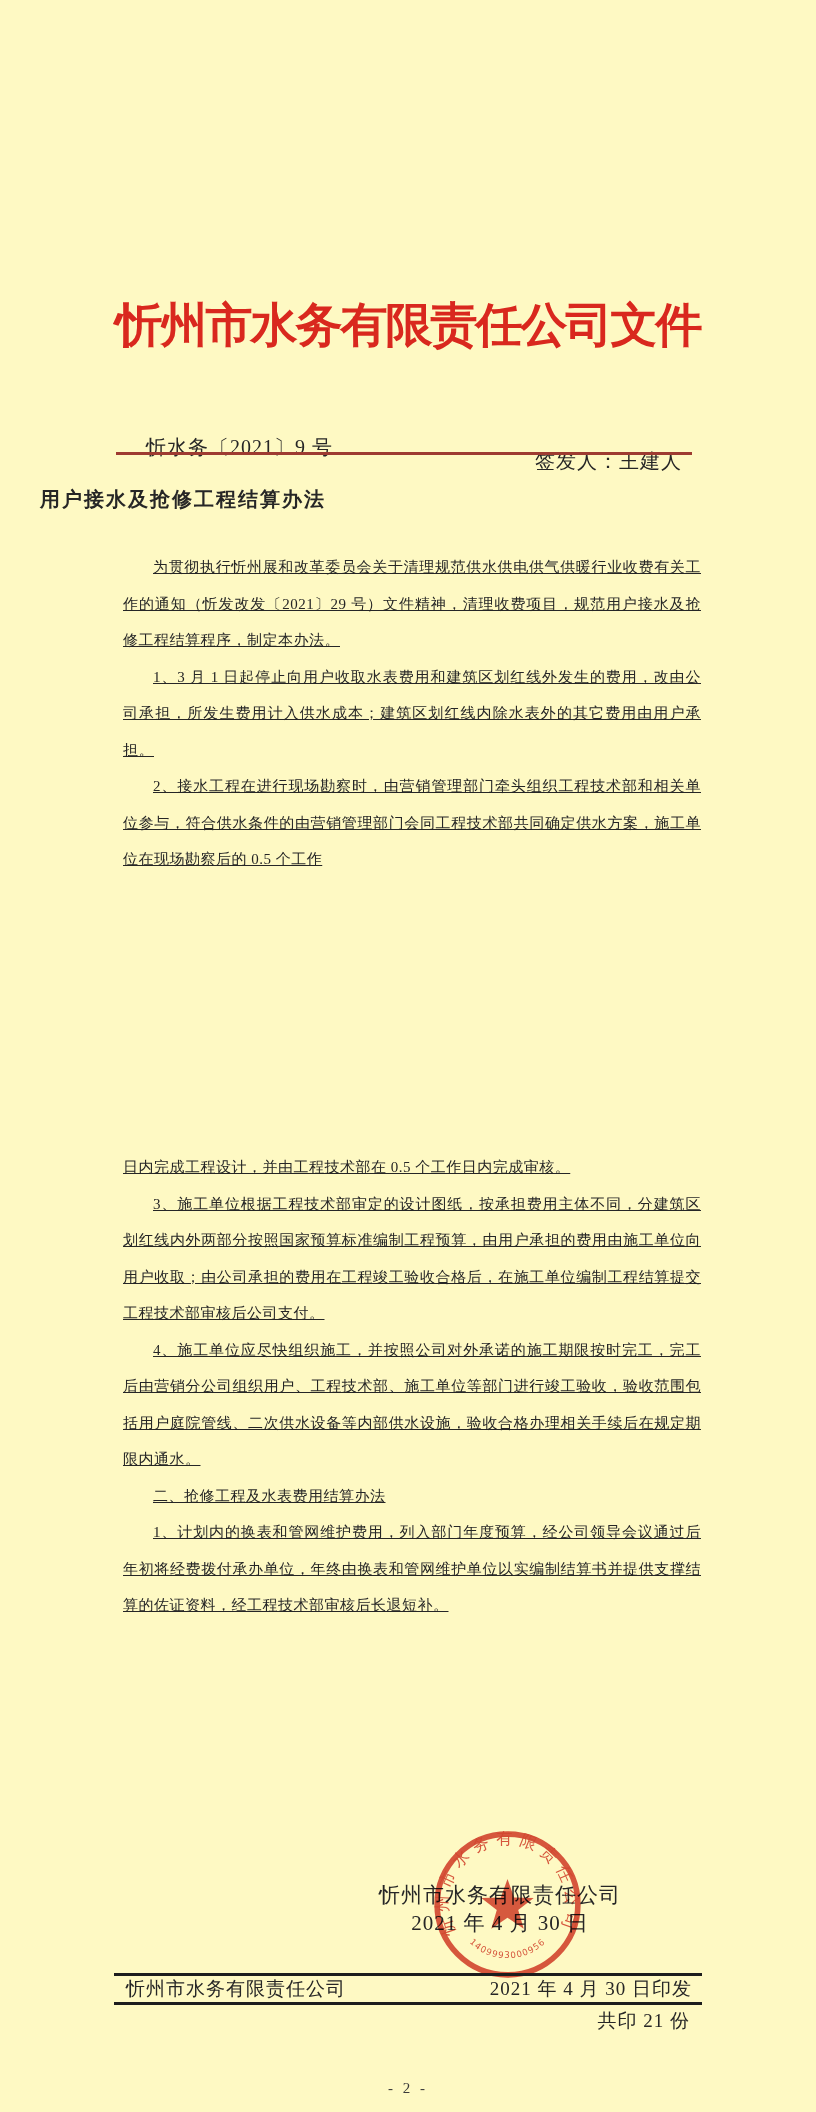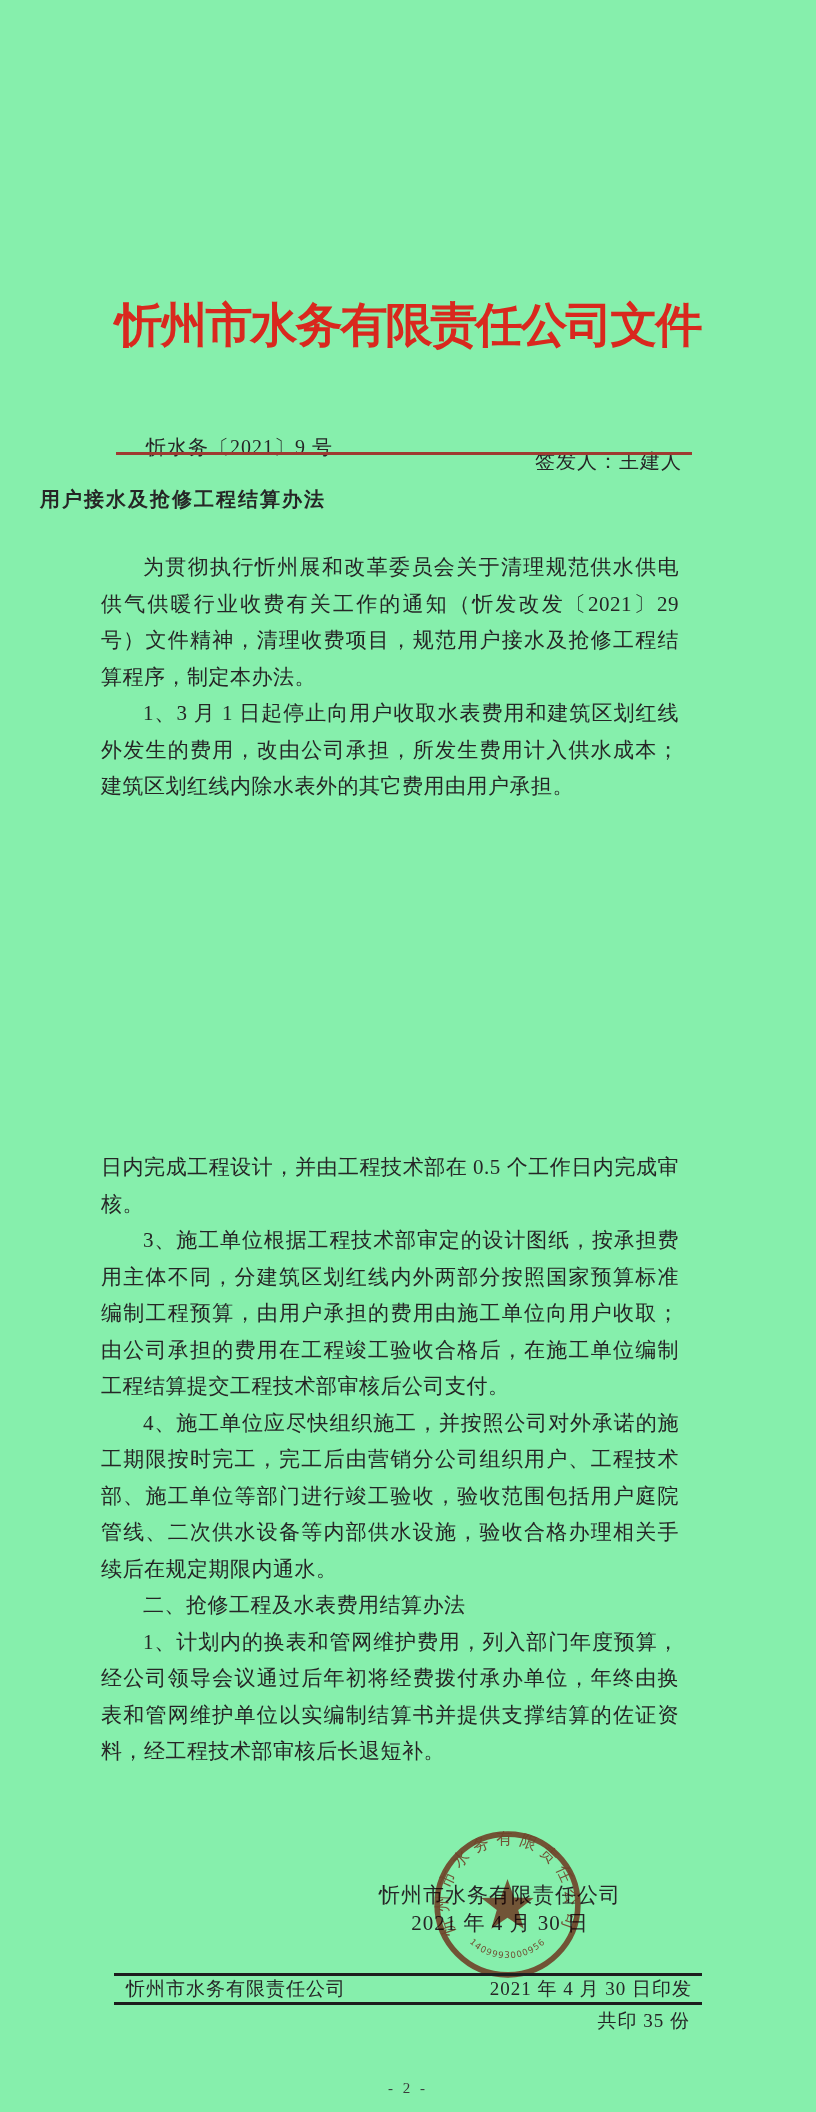--- a/index.html
+++ b/index.html
@@ -5,7 +5,7 @@
   html,body { margin:0; padding:0; background:#ffffff; }
   .page {
     position:relative; width:816px; height:2112px; margin:0 auto;
-    background:#86efac; overflow:hidden;
+    background:#fef9c3; overflow:hidden;
     font-family:"Liberation Serif","DejaVu Serif",serif;
     color:#262626;
   }

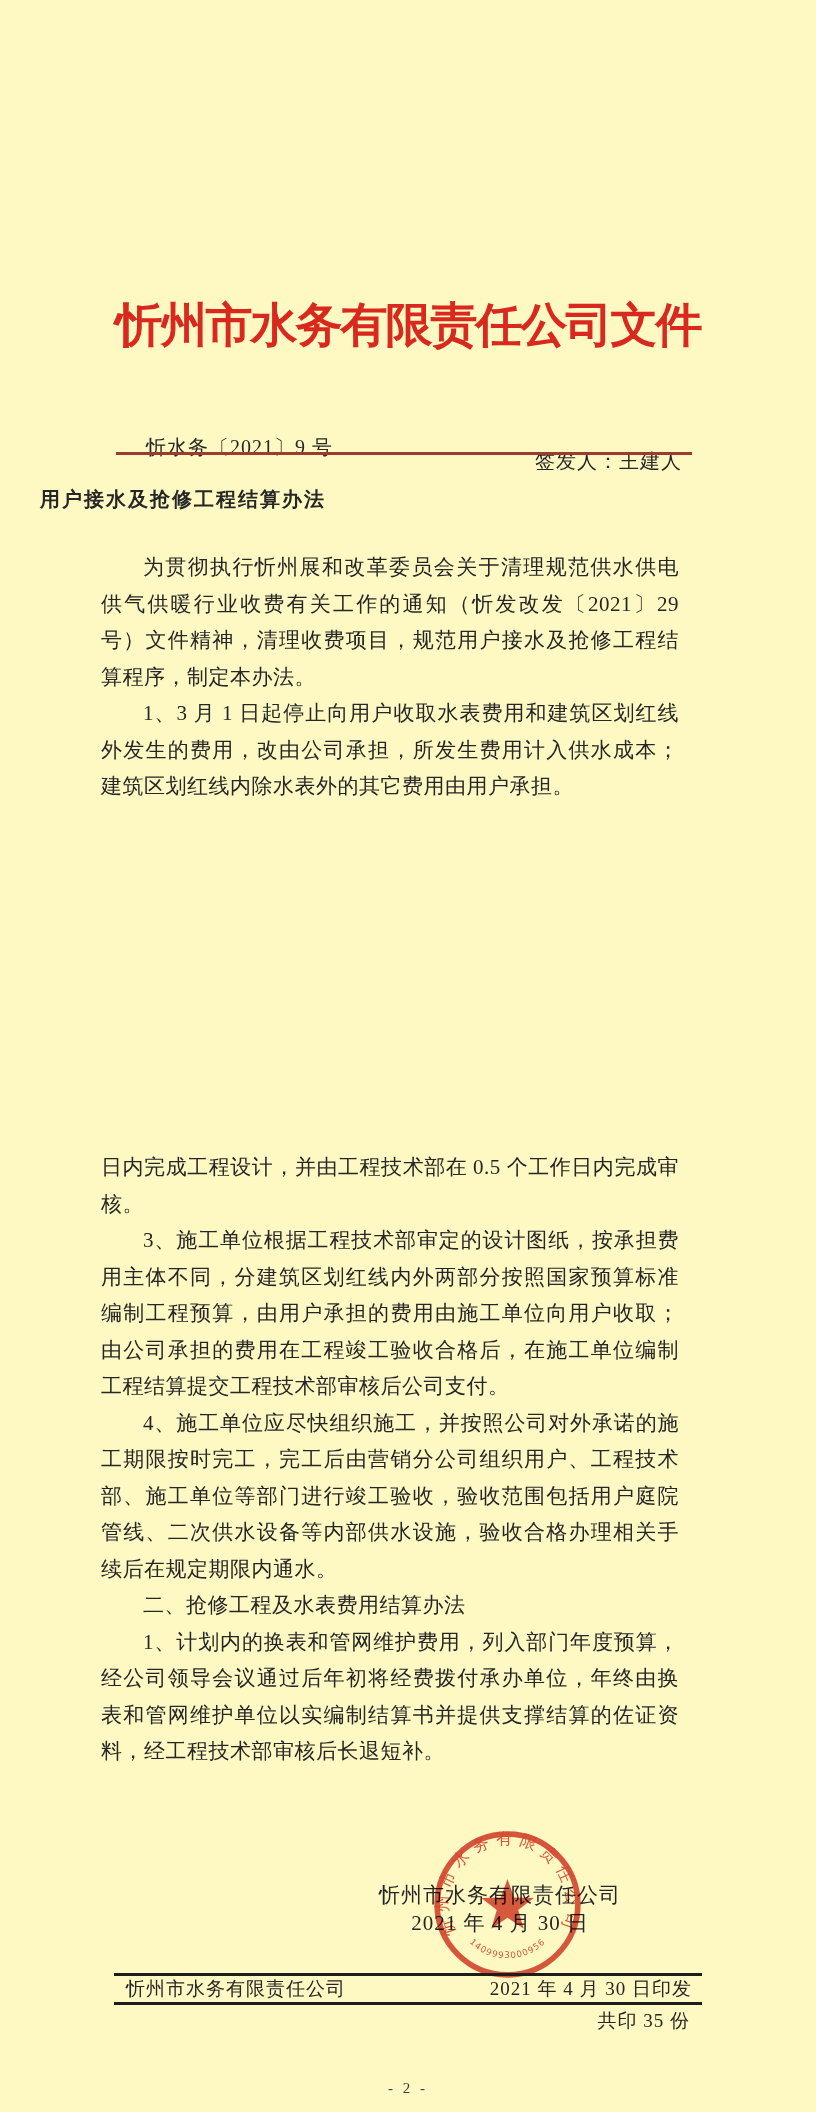--- a/index.html
+++ b/index.html
@@ -30,9 +30,10 @@
     text-align:left; font-size:20px; font-weight:bold; letter-spacing:2px;margin-left:40px;
   }
   .body-block {
-    position:absolute; left:101px; width:578px;
-    font-size:21px; line-height:36.5px; letter-spacing:0.5px;
+    position:absolute; left:123px; width:578px;
+    font-size:15px; line-height:36.5px; letter-spacing:0.5px;
     text-align:justify;
+    text-decoration:underline;
   }
   .body-block p { margin:0; text-indent:2em; }
   .body-block p.cont { text-indent:0; }

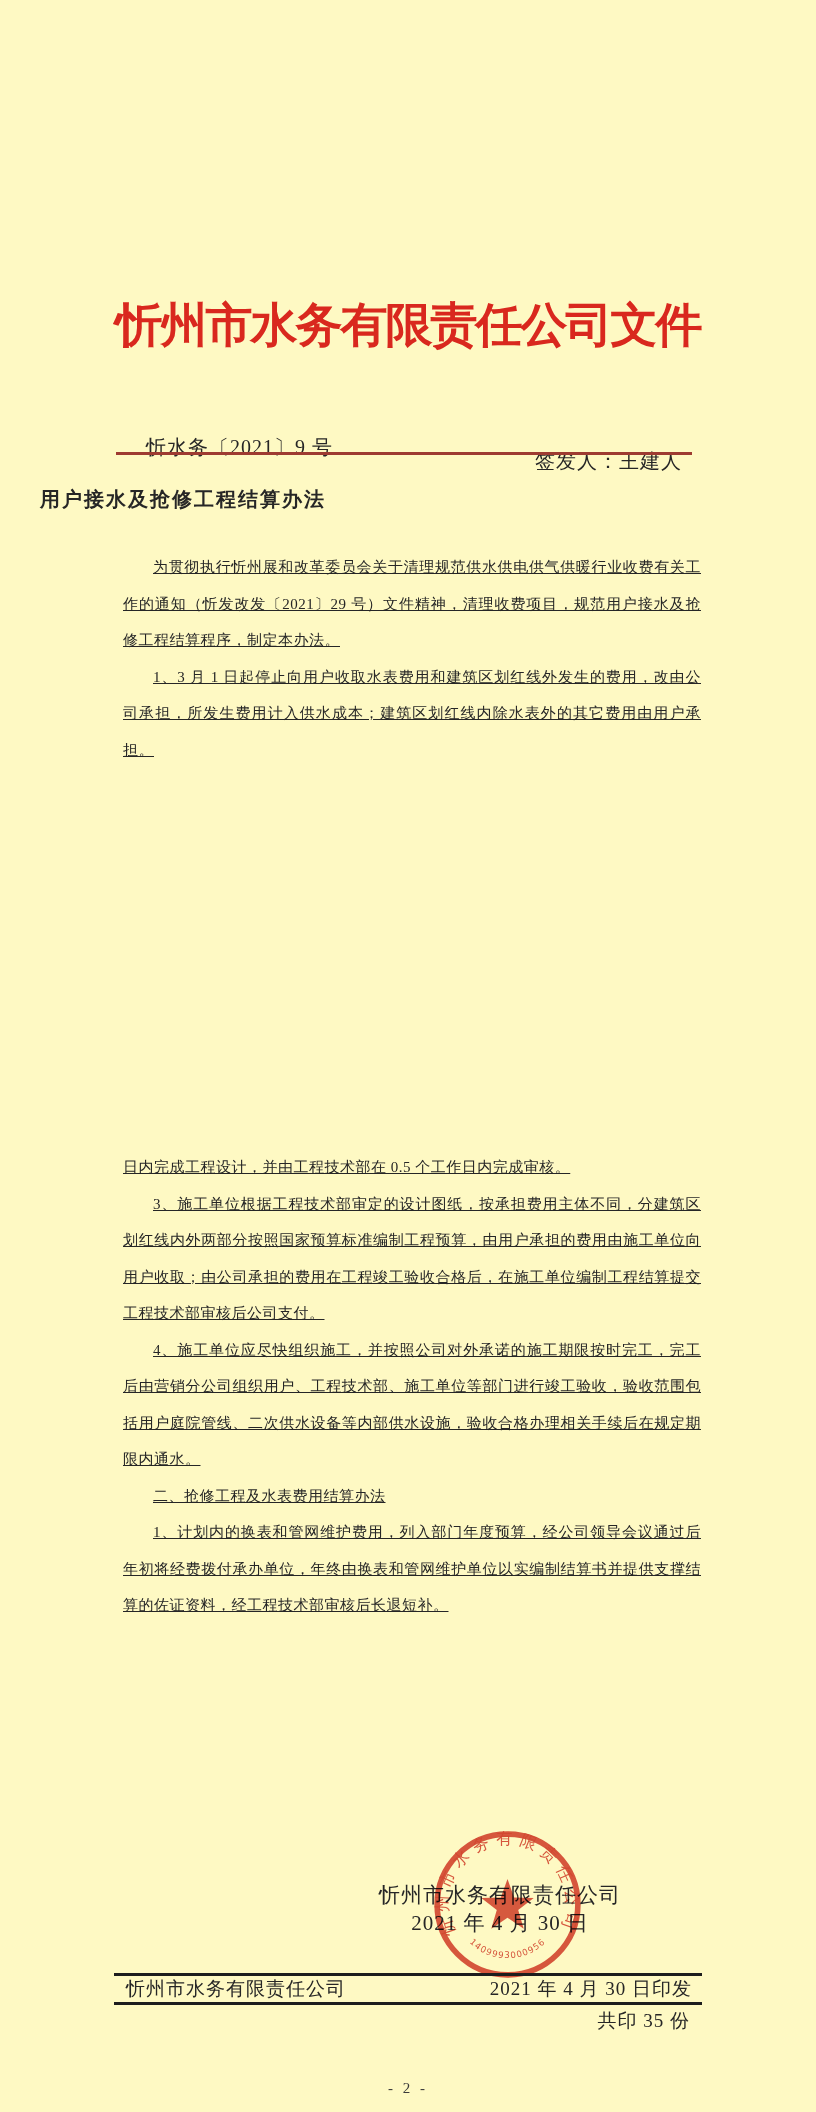--- a/index.html
+++ b/index.html
@@ -81,6 +81,7 @@
   <div class="body-block b1">
     <p>为贯彻执行忻州展和改革委员会关于清理规范供水供电供气供暖行业收费有关工作的通知（忻发改发〔2021〕29 号）文件精神，清理收费项目，规范用户接水及抢修工程结算程序，制定本办法。</p>
     <p>1、3 月 1 日起停止向用户收取水表费用和建筑区划红线外发生的费用，改由公司承担，所发生费用计入供水成本；建筑区划红线内除水表外的其它费用由用户承担。</p>
+    <p>2、接水工程在进行现场勘察时，由营销管理部门牵头组织工程技术部和相关单位参与，符合供水条件的由营销管理部门会同工程技术部共同确定供水方案，施工单位在现场勘察后的 0.5 个工作</p>
   </div>
 
   <div class="body-block b2">

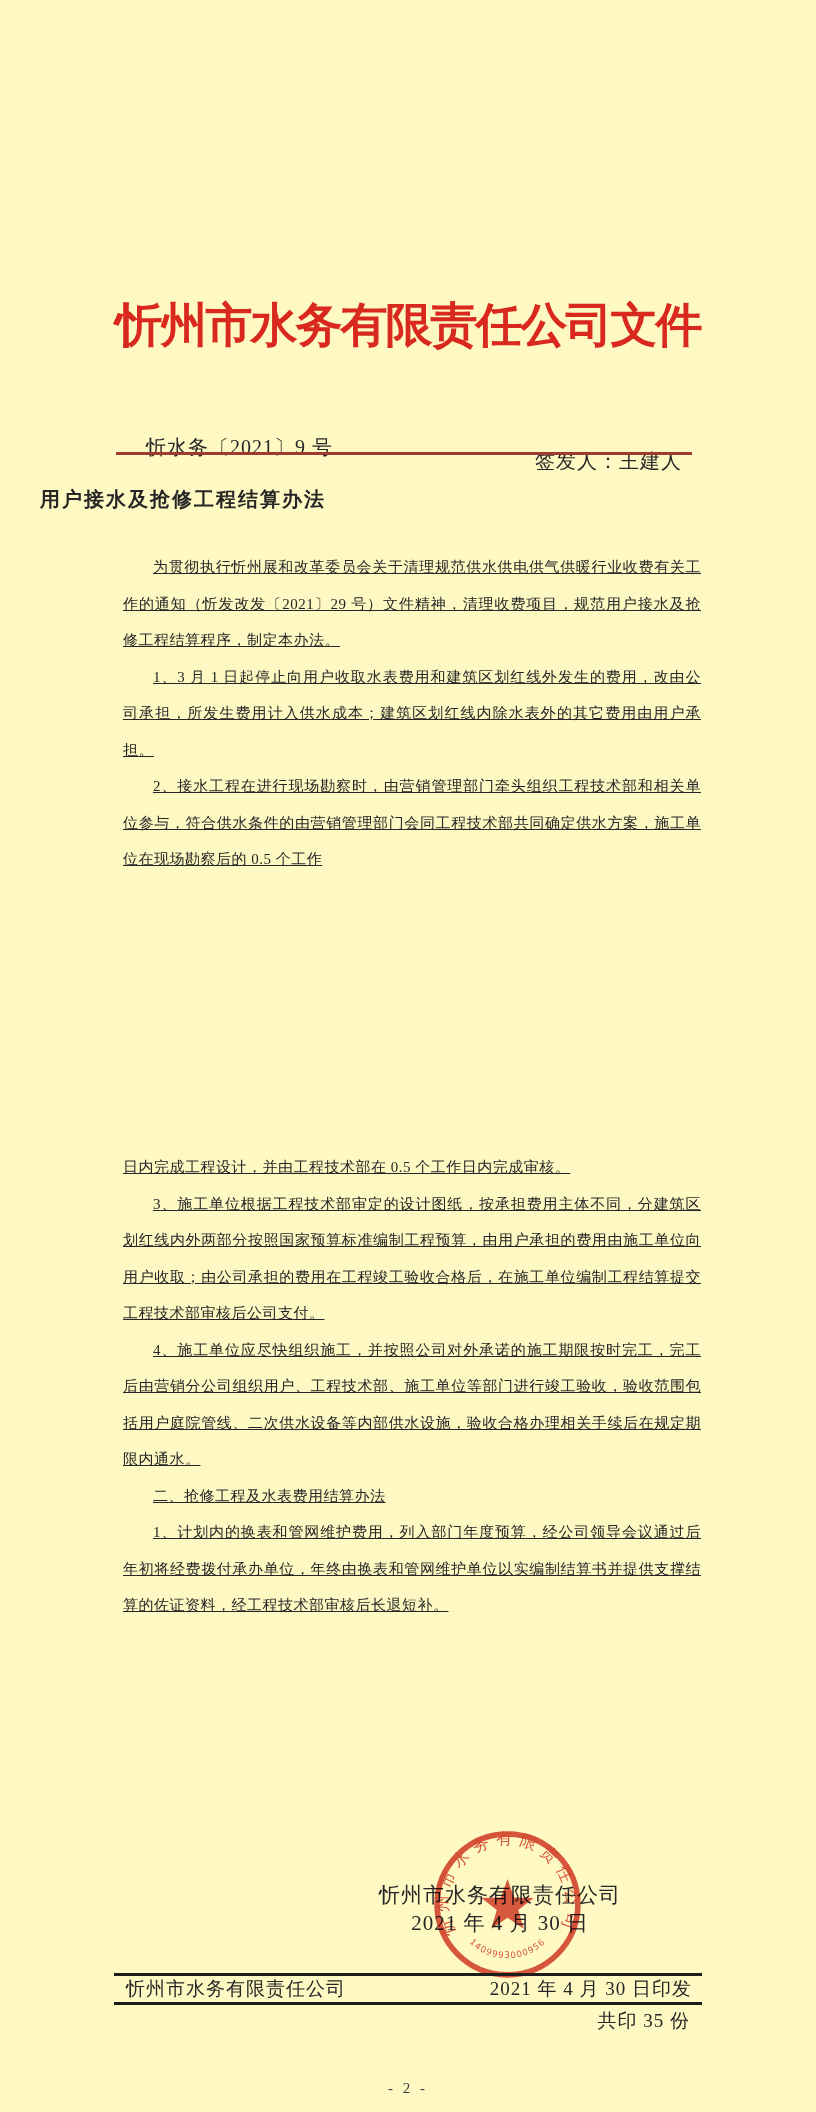--- a/index.html
+++ b/index.html
@@ -117,7 +117,7 @@
       <span>2021 年 4 月 30 日印发</span>
     </div>
     <div class="rule"></div>
-    <div class="copies">共印 35 份</div>
+    <div class="copies">共印 21 份</div>
   </div>
 
   <div class="pagenum">- 2 -</div>

